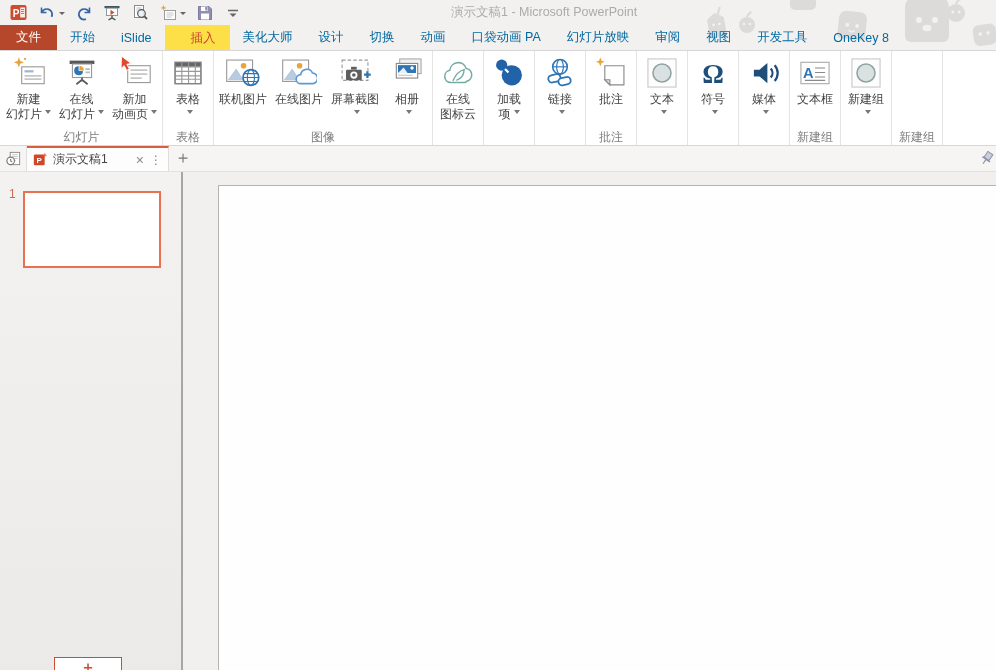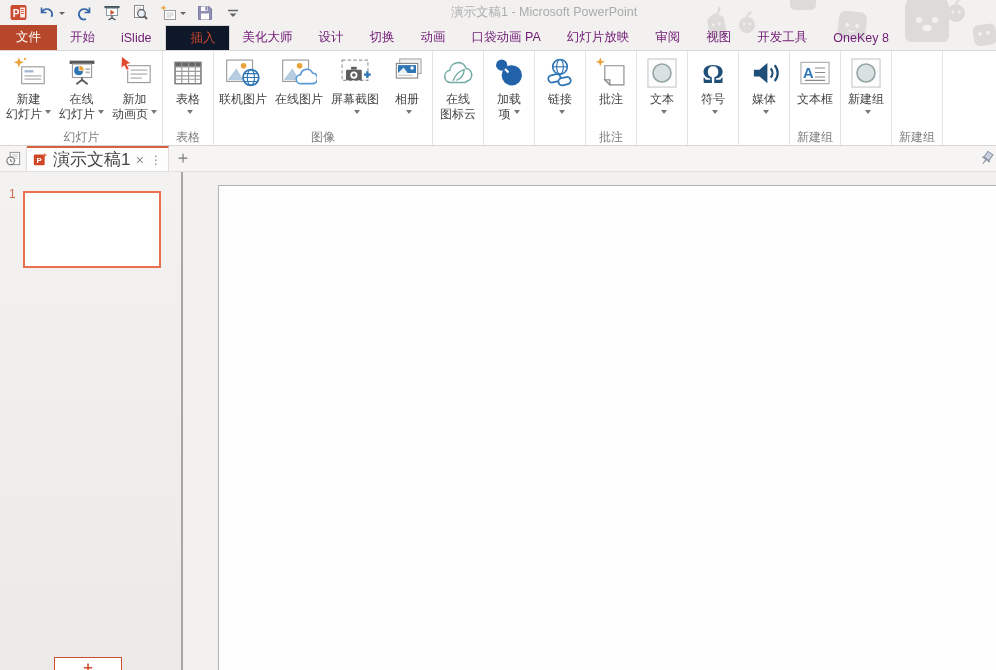--- a/index.html
+++ b/index.html
@@ -17,7 +17,7 @@
   .win-title{position:absolute;left:451px;top:0;line-height:25px;font-size:12.5px;color:#ABABAB;white-space:nowrap;}
 
   .tab-row{height:25px;display:flex;position:relative;z-index:1;}
-  .rtab{padding:0 13px;display:flex;align-items:center;font-size:12.5px;color:#701a75;cursor:pointer;white-space:nowrap;}
+  .rtab{padding:0 13px;display:flex;align-items:center;font-size:12.5px;color:#0369a1;cursor:pointer;white-space:nowrap;}
   .rtab.file{background:#B7472A;color:#fff;width:57px;padding:0;justify-content:center;box-sizing:border-box;}
   .rtab.active{background:#0f172a;color:#C8472B;border:1px solid #D8D7D6;border-bottom:none;height:26px;margin-bottom:-1px;box-sizing:border-box;position:relative;z-index:3;padding-left:25px;}
 

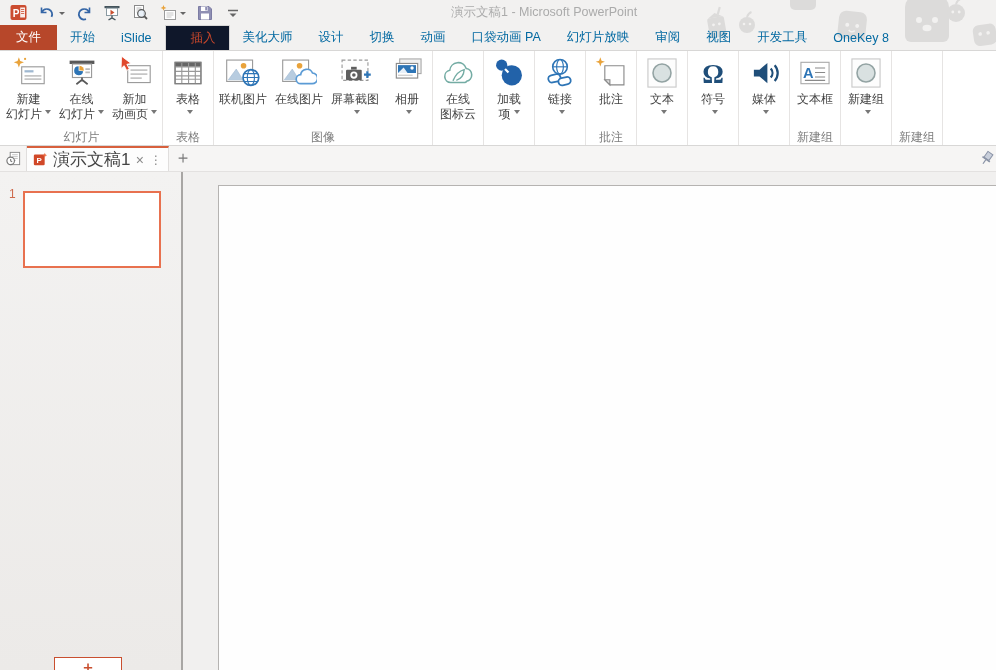--- a/index.html
+++ b/index.html
@@ -19,7 +19,7 @@
   .tab-row{height:25px;display:flex;position:relative;z-index:1;}
   .rtab{padding:0 13px;display:flex;align-items:center;font-size:12.5px;color:#0369a1;cursor:pointer;white-space:nowrap;}
   .rtab.file{background:#B7472A;color:#fff;width:57px;padding:0;justify-content:center;box-sizing:border-box;}
-  .rtab.active{background:#0f172a;color:#C8472B;border:1px solid #D8D7D6;border-bottom:none;height:26px;margin-bottom:-1px;box-sizing:border-box;position:relative;z-index:3;padding-left:25px;}
+  .rtab.active{background:#fde047;color:#C8472B;border:1px solid #D8D7D6;border-bottom:none;height:26px;margin-bottom:-1px;box-sizing:border-box;position:relative;z-index:3;padding-left:25px;}
 
   
   .ribbon{height:96px;box-sizing:border-box;border-top:1px solid #D8D7D6;border-bottom:1px solid #D8D7D6;

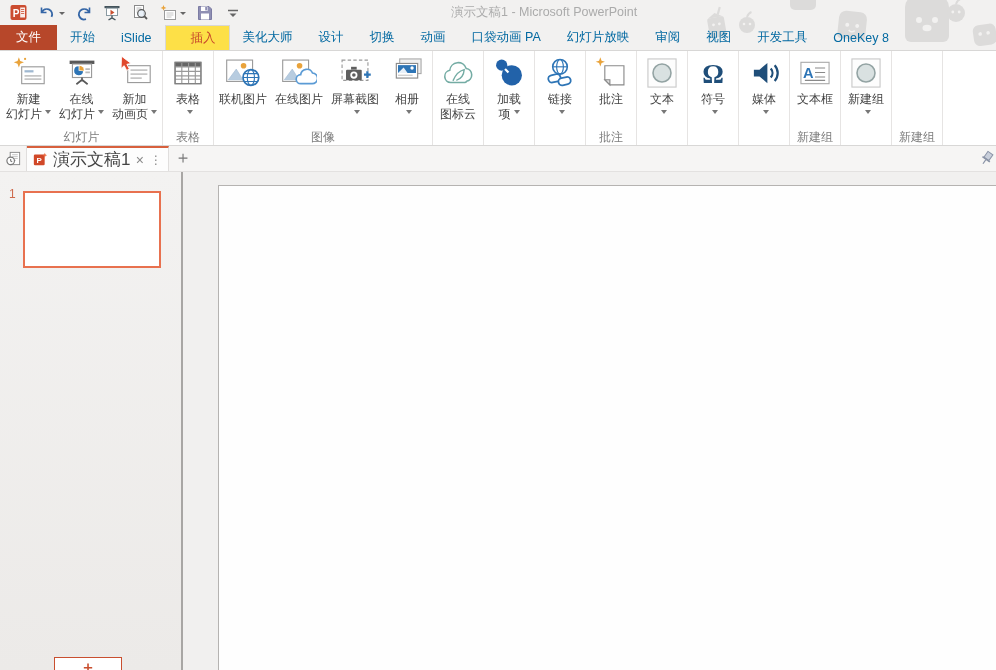--- a/index.html
+++ b/index.html
@@ -41,7 +41,7 @@
   .dt-active{width:142px;background:#FDFDFD;border-right:1px solid #E0DEDD;border-top:2px solid #D7603D;
     display:flex;align-items:center;padding:0 6px;box-sizing:border-box;cursor:pointer;}
   .dt-active svg{width:15px;height:15px;flex:none;}
-  .dt-title{font-size:17px;color:#444;margin:0 6px 0 5px;flex:1;white-space:nowrap;overflow:hidden;}
+  .dt-title{font-size:12px;color:#444;margin:0 6px 0 5px;flex:1;white-space:nowrap;overflow:hidden;}
   .dt-close{color:#8A8A8A;font-size:14px;margin-right:6px;cursor:pointer;line-height:1;}
   .dt-more{color:#8A8A8A;font-size:12px;cursor:pointer;line-height:1;}
   .dt-add{width:28px;text-align:center;font-size:17px;color:#777;line-height:23px;cursor:pointer;}

